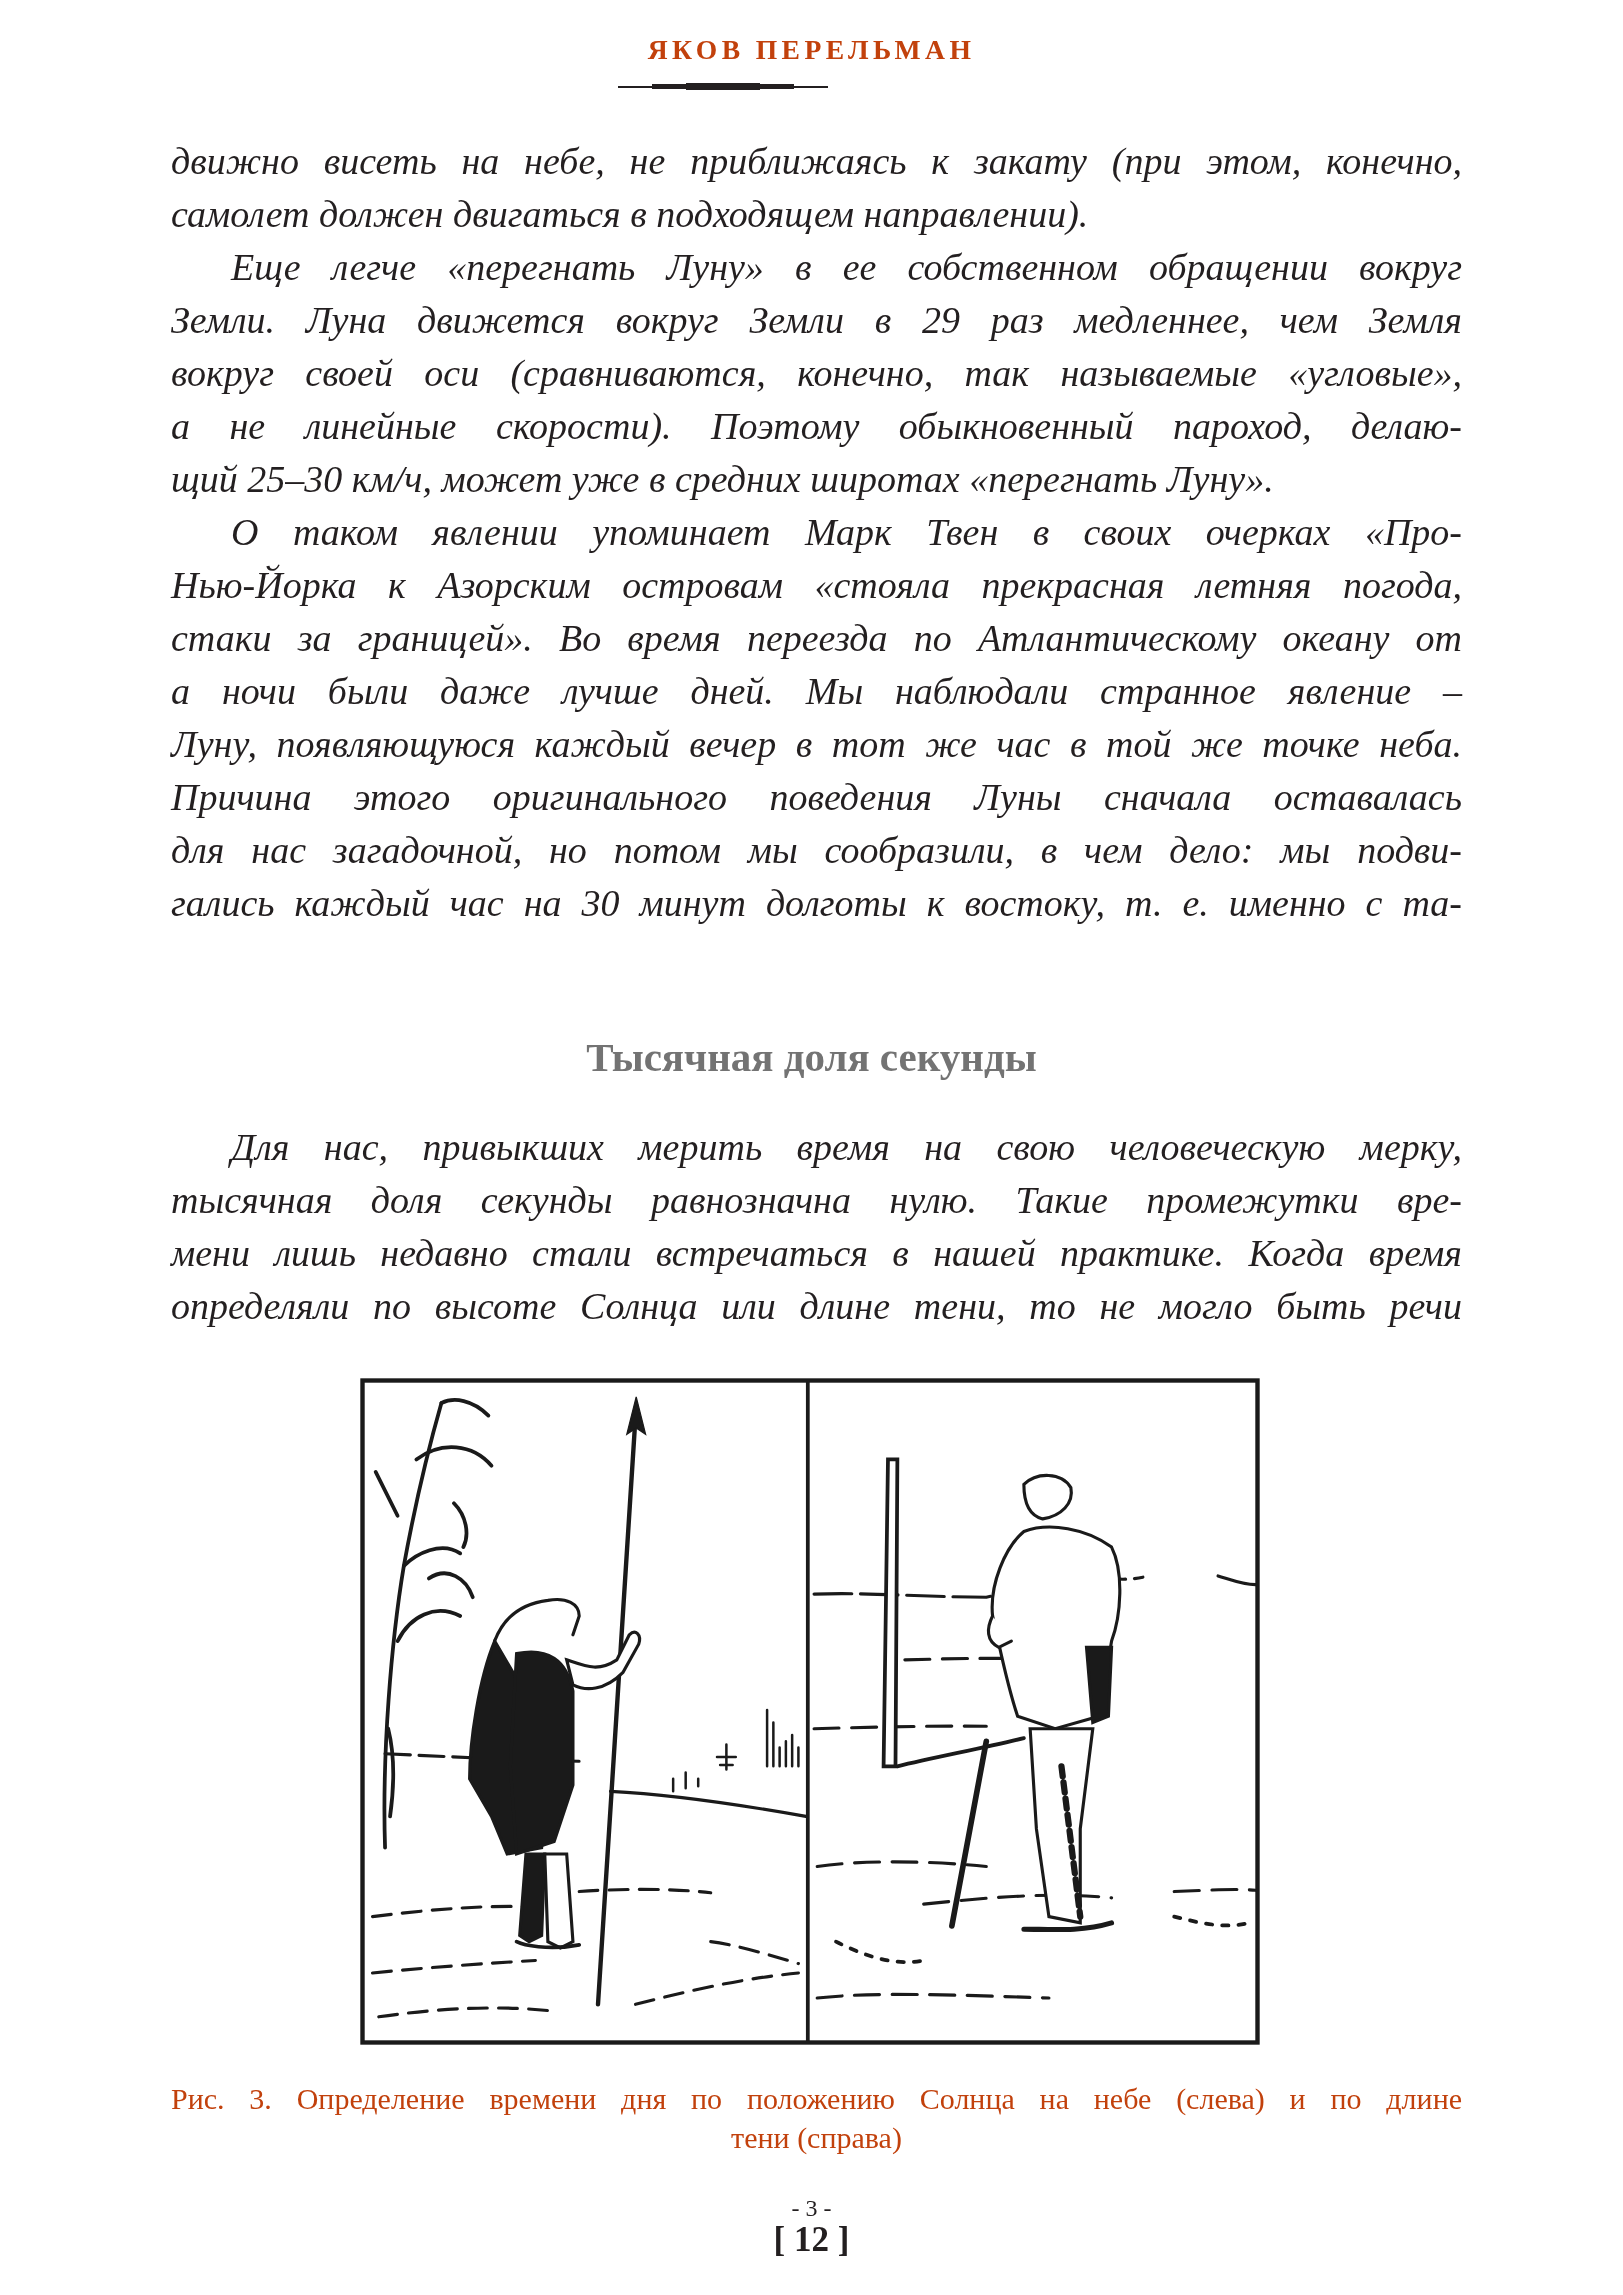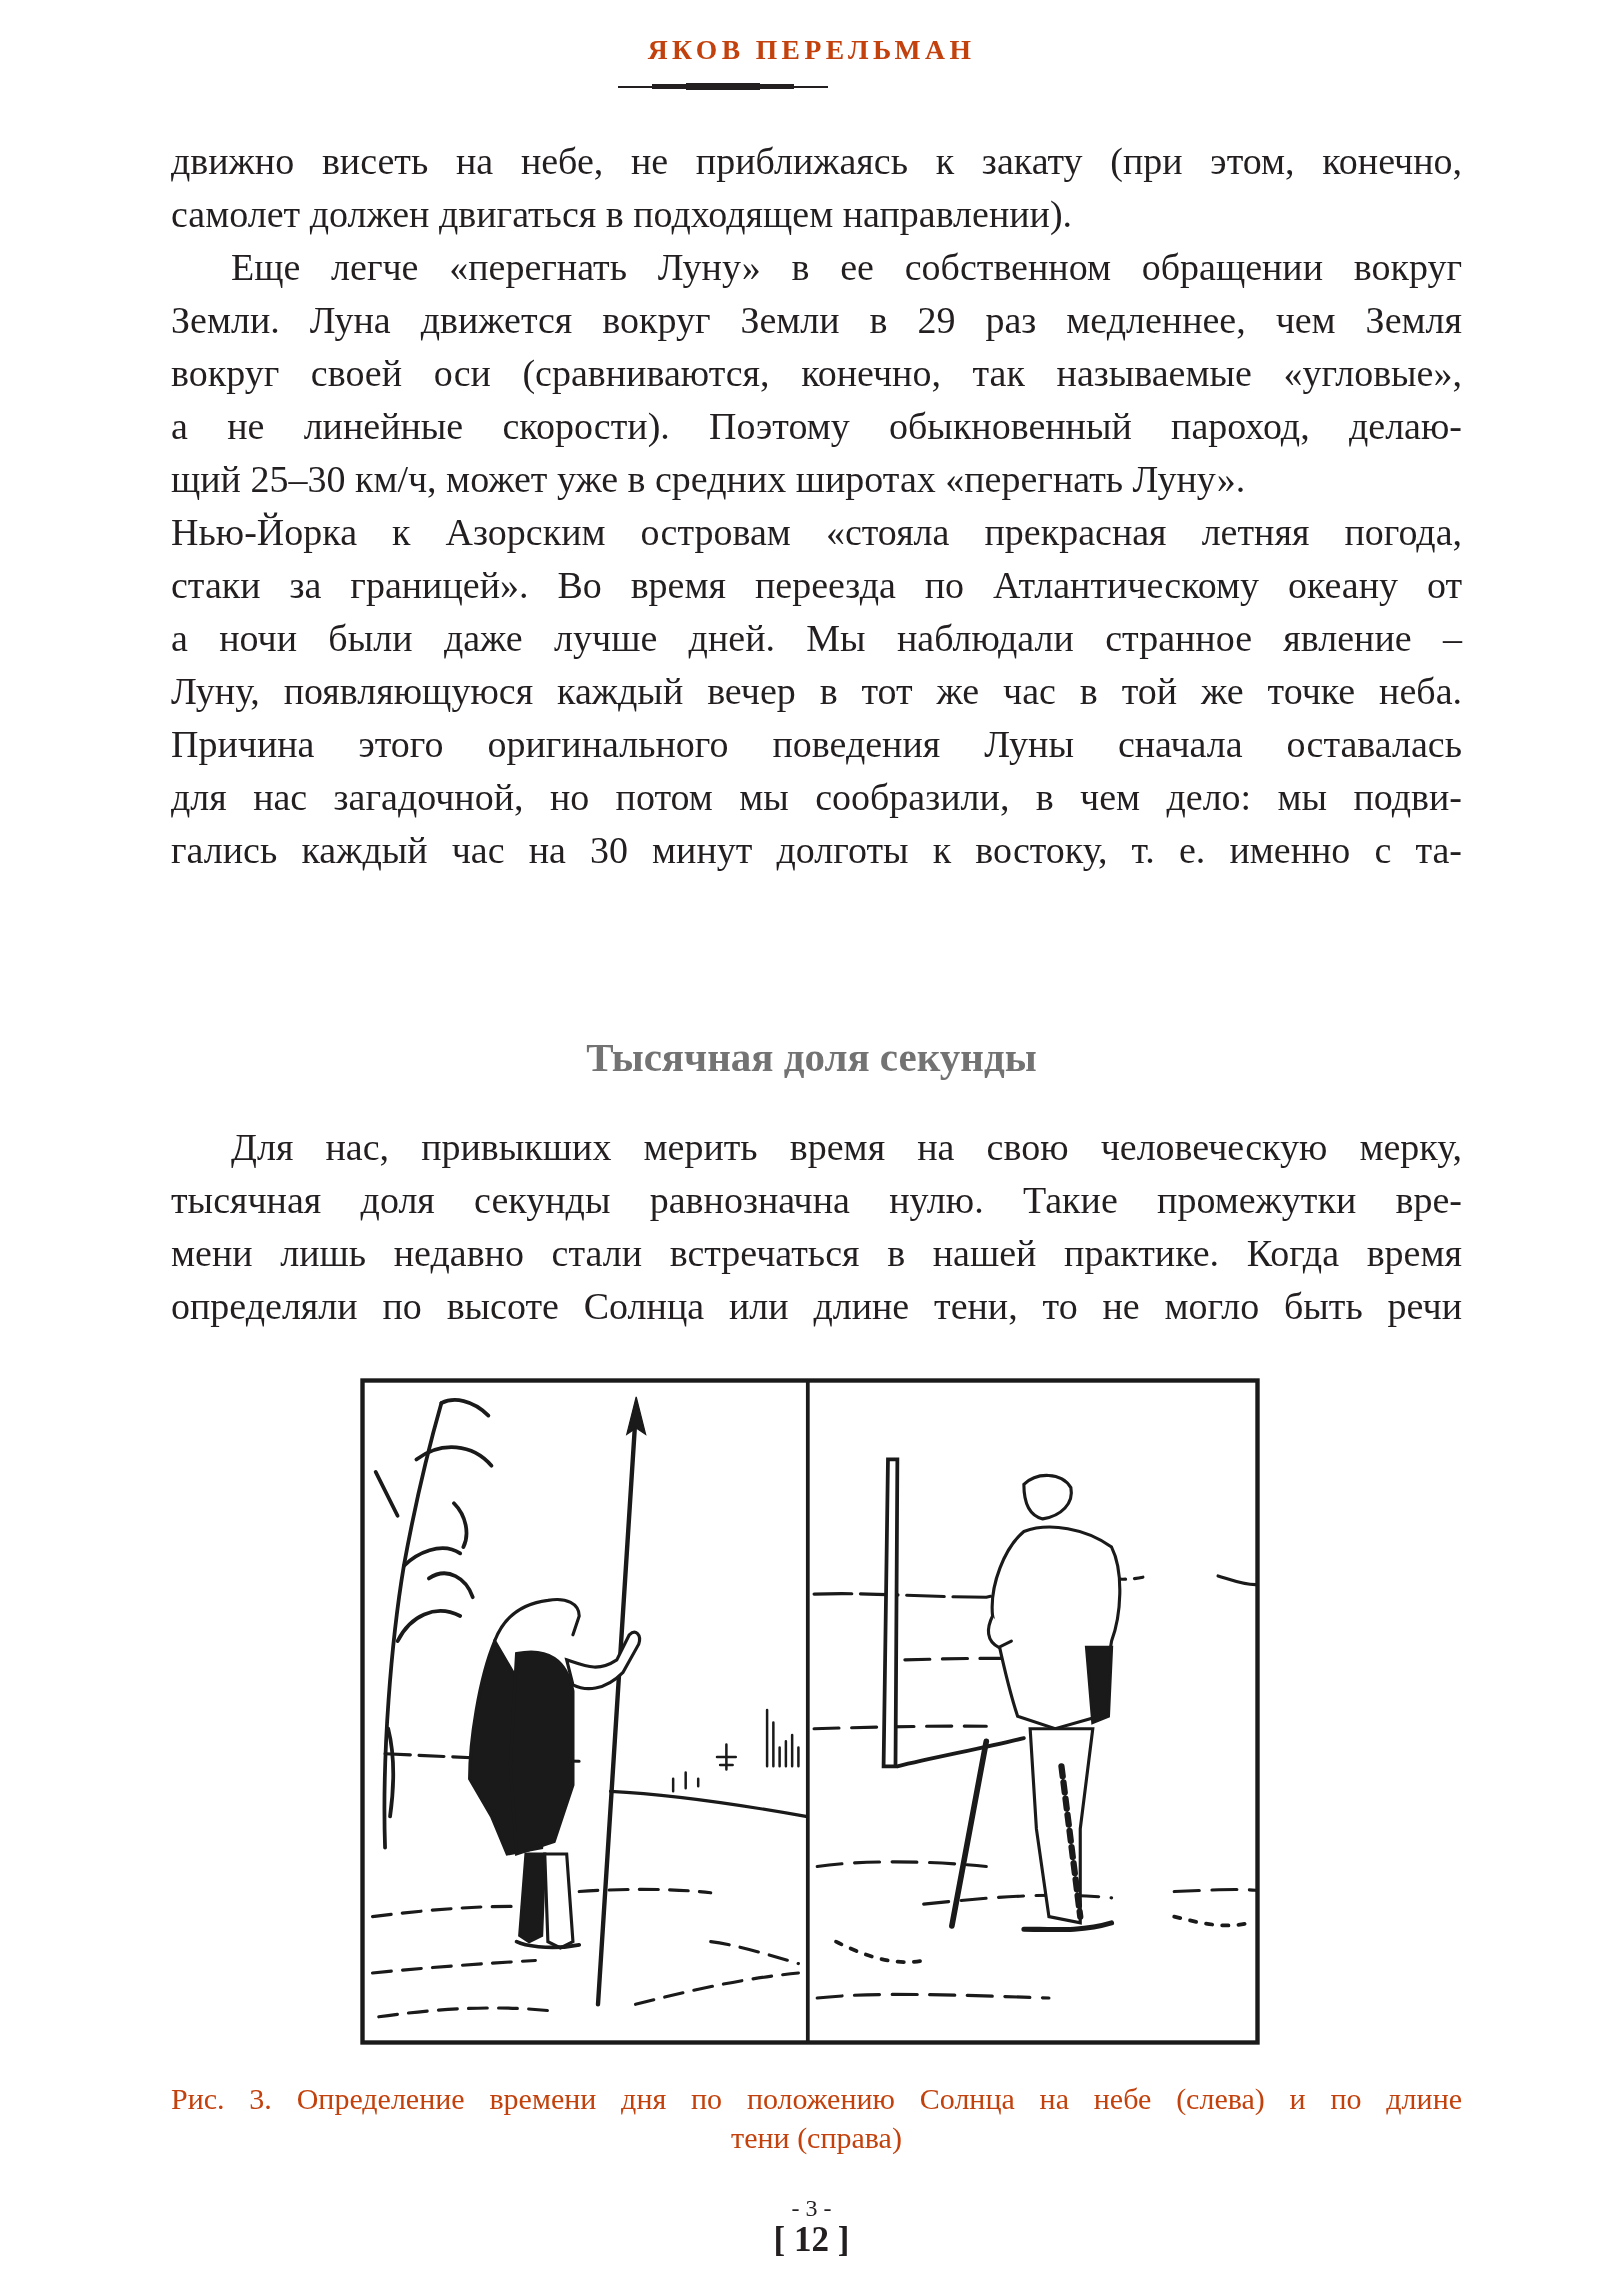--- a/index.html
+++ b/index.html
@@ -12,7 +12,7 @@
     .head-rule .thick { position: absolute; left: 68px; top: -3.1px; width: 74px; height: 7.5px; background: #231f20; }
     .head-rule .mid { position: absolute; left: 34px; top: -1.9px; width: 142px; height: 5px; background: #231f20; }
     .body-text { position: absolute; left: 171px; width: 1291px; font-size: 38px; line-height: 53px; }
-    .line { display: block; white-space: nowrap; text-align: justify; text-align-last: justify; height: 53px; }
+    .line { display: block; white-space: nowrap; text-align: justify; text-align-last: justify; height: 53px; font-style: italic; }
     .line.last { text-align-last: left; }
     .line.indent { padding-left: 60px; }
     .section-title { position: absolute; left: 0; width: 1623px; top: 1033px; text-align: center;

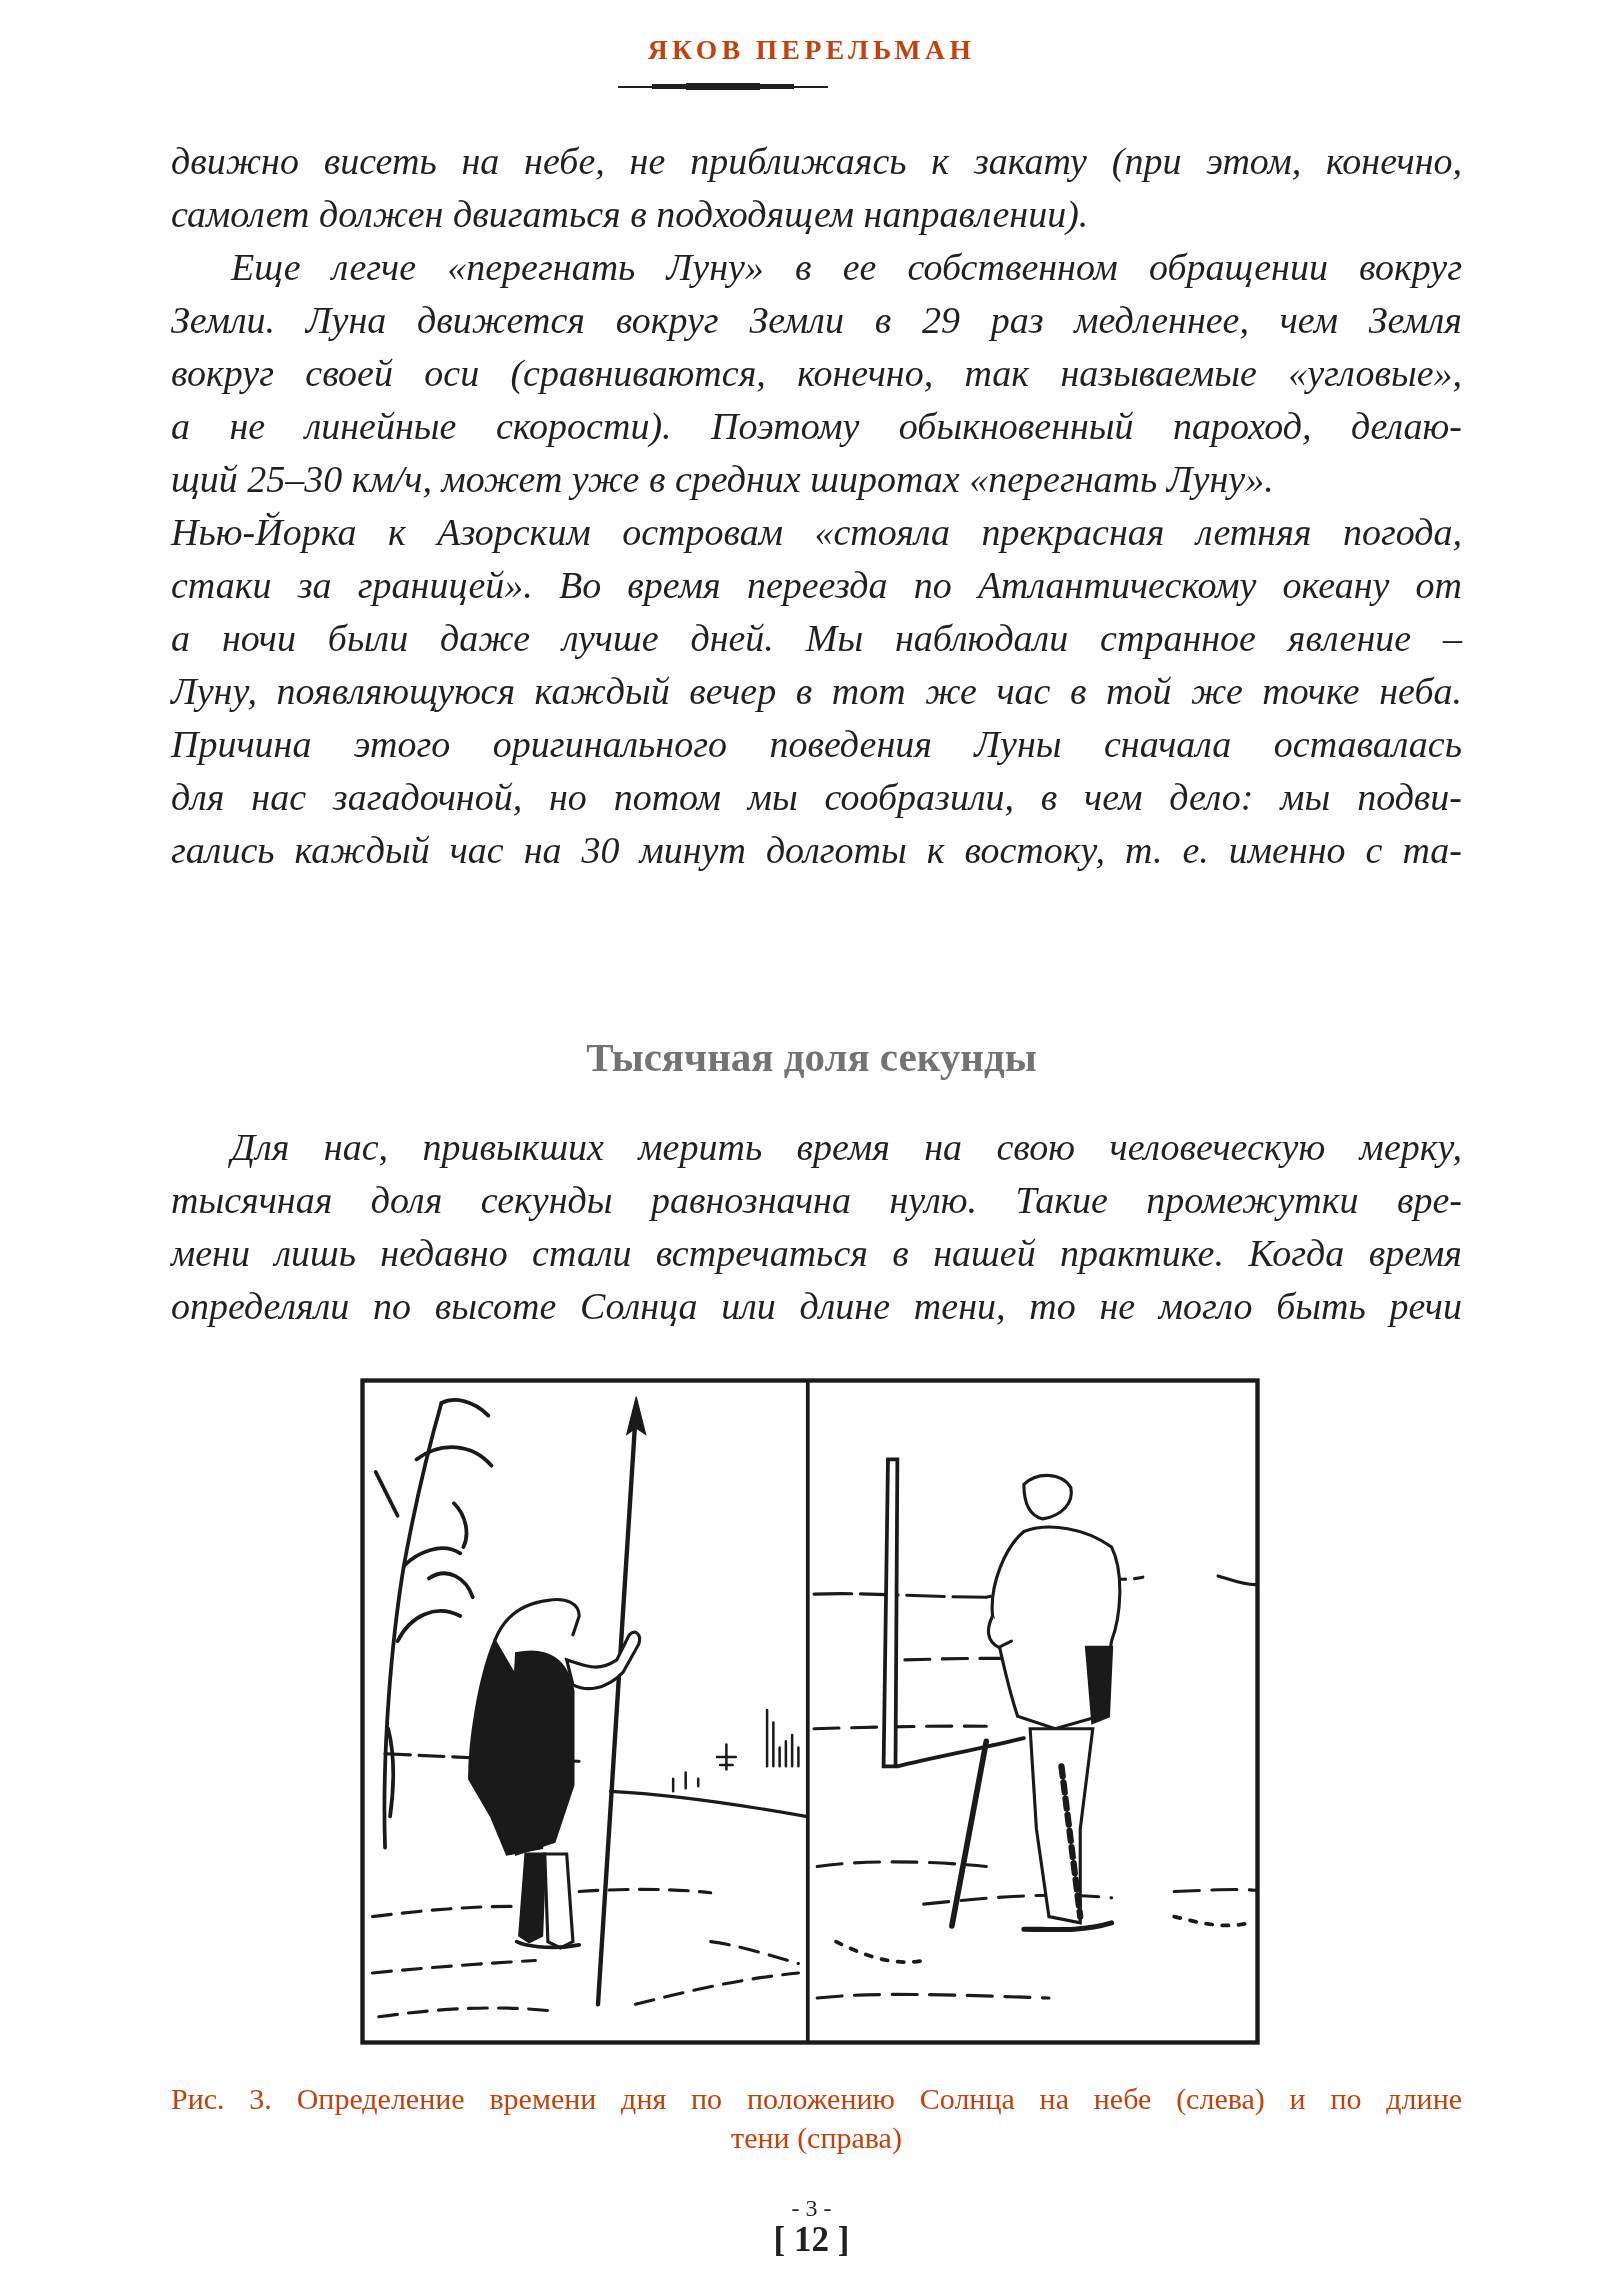--- a/index.html
+++ b/index.html
@@ -44,6 +44,7 @@
   <span class="line">вокруг своей оси (сравниваются, конечно, так называемые «угловые»,</span>
   <span class="line">а не линейные скорости). Поэтому обыкновенный пароход, делаю-</span>
   <span class="line last">щий 25–30 км/ч, может уже в средних широтах «перегнать Луну».</span>
+  <span class="line indent">О таком явлении упоминает Марк Твен в своих очерках «Про-</span>
   <span class="line">Нью-Йорка к Азорским островам «стояла прекрасная летняя погода,</span>
   <span class="line">стаки за границей». Во время переезда по Атлантическому океану от</span>
   <span class="line">а ночи были даже лучше дней. Мы наблюдали странное явление –</span>

